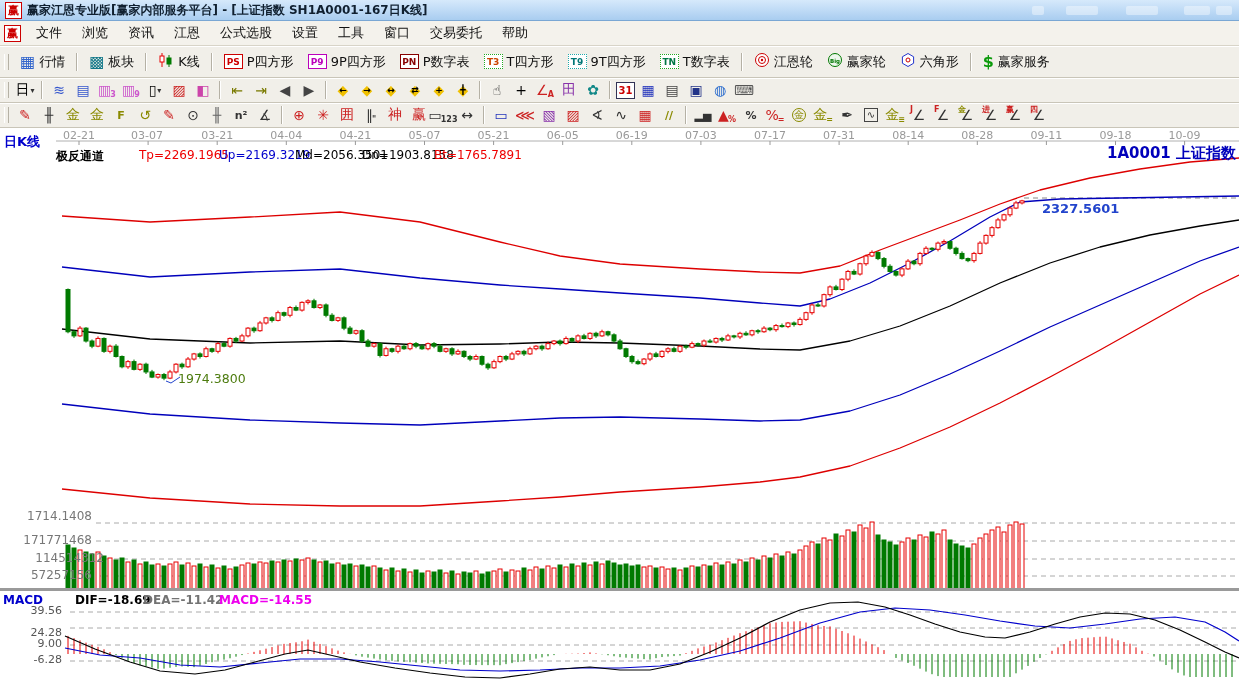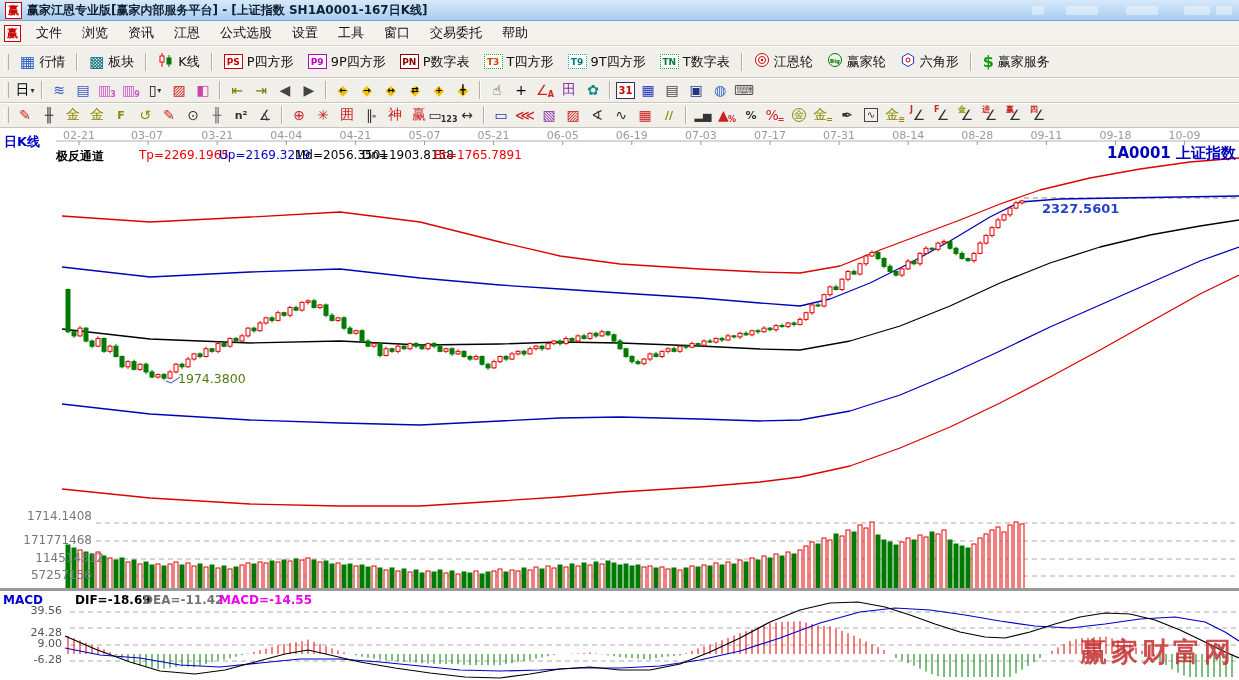--- a/index.html
+++ b/index.html
@@ -1167,7 +1167,6 @@
       <span style="top: 509px; left: 0px;">9.00</span>
       <span style="top: 525px; left: 0px;">-6.28</span>
     </div>
-  <div class="lbl watermark">赢家财富网</div>
 </div>
 
 </body></html>

